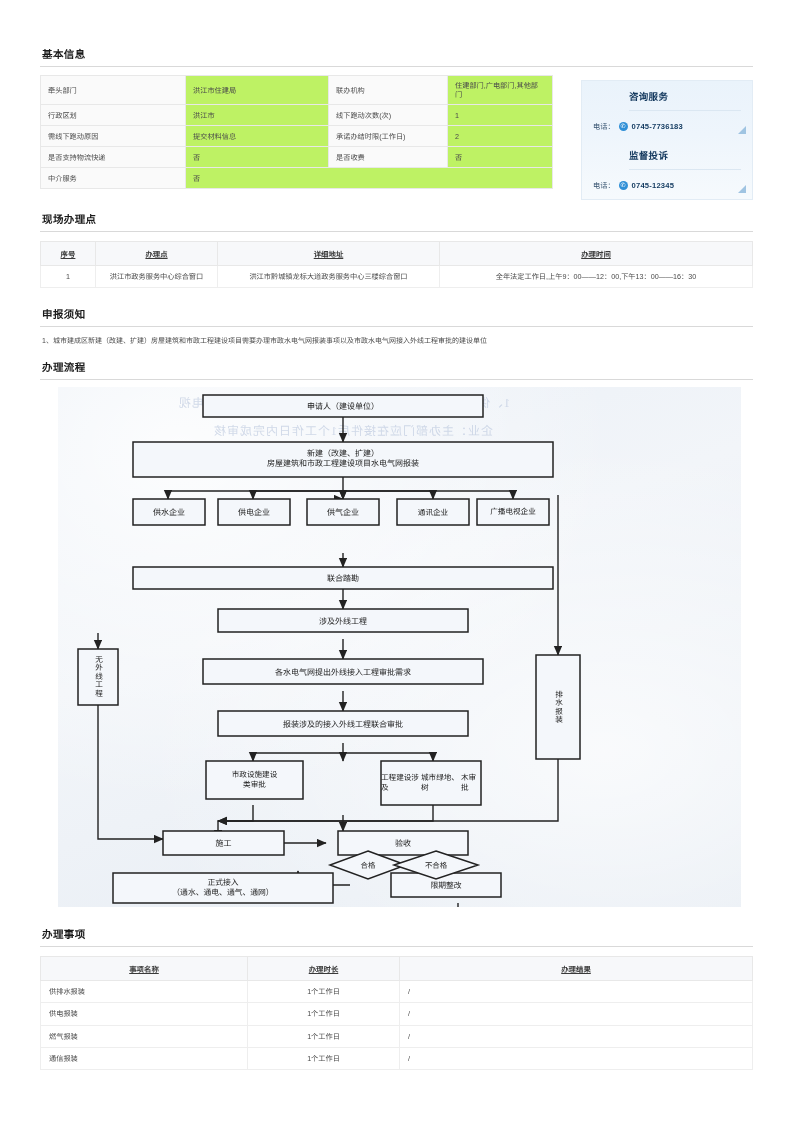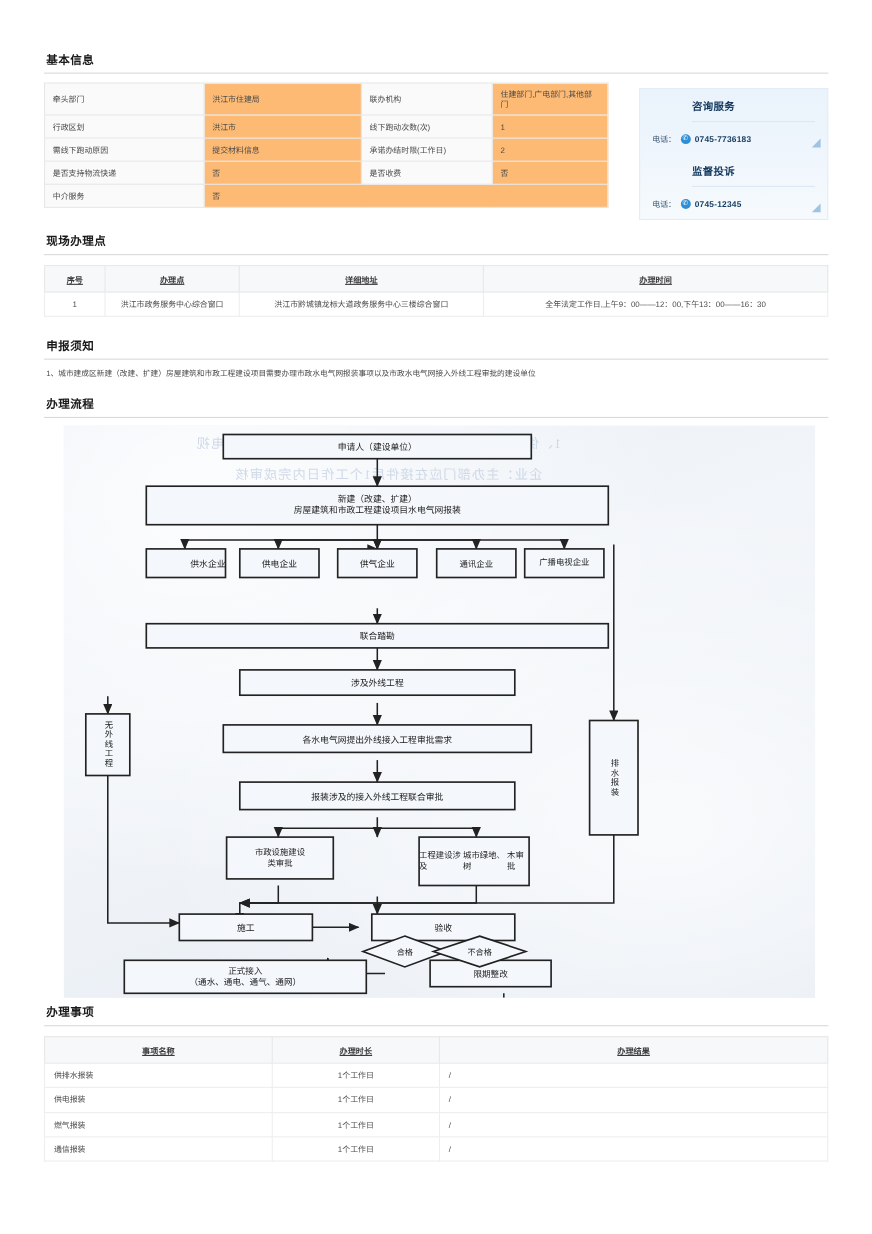--- a/index.html
+++ b/index.html
@@ -33,7 +33,7 @@
     line-height:1.25;
   }
   .info-table td.lbl{background:#fafafa;color:#4a4a4a;}
-  .info-table td.val{background:#fdba74;color:#4a4a4a;}
+  .info-table td.val{background:#bef264;color:#4a4a4a;}
 
   
   .side{

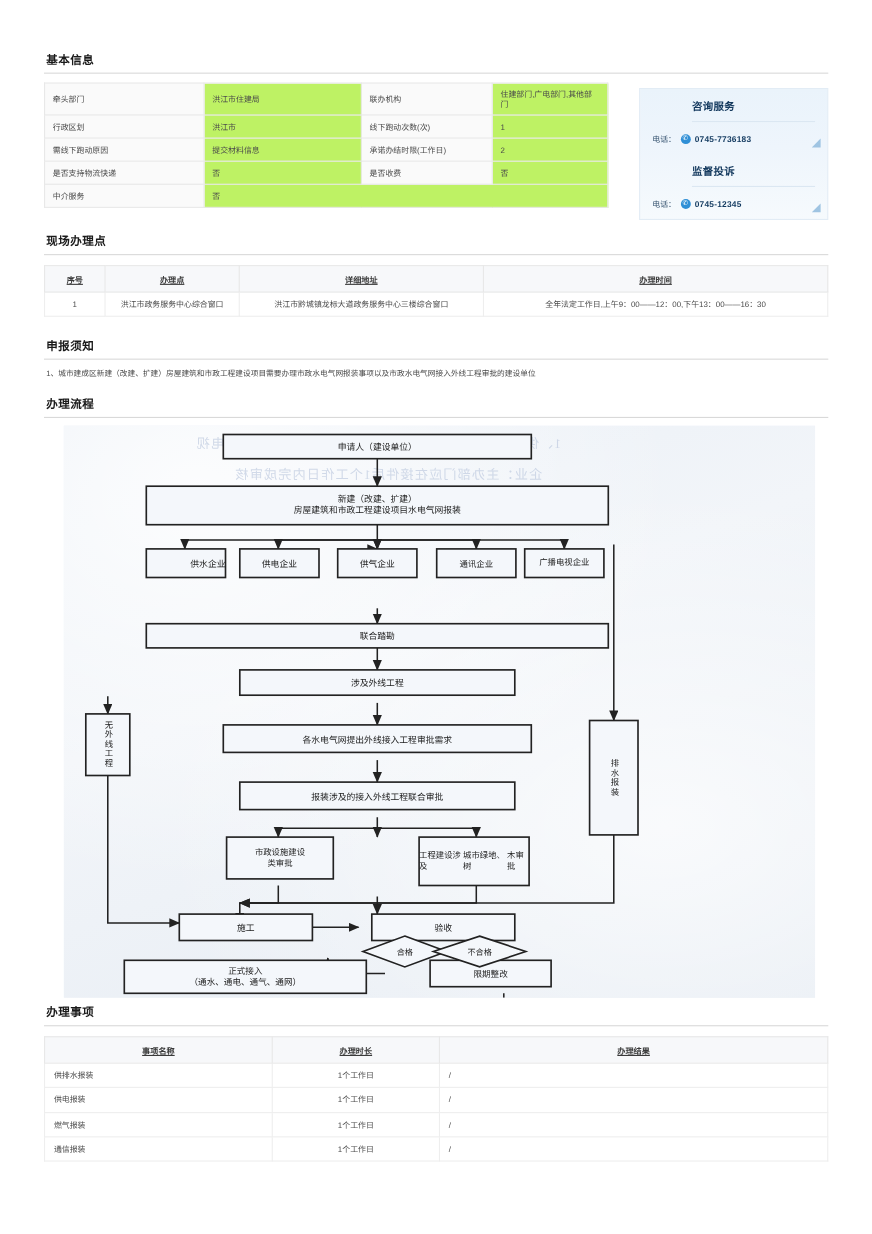--- a/index.html
+++ b/index.html
@@ -279,7 +279,7 @@
         <span>房屋建筑和市政工程建设项目水电气网报装</span>
       </div>
 
-      <div style="position:absolute;left:75px;top:112px;width:72px;height:26px;display:flex;align-items:center;justify-content:center;font-size:8px;color:#1b1b1b;padding-left:20px;">供水企业</div>
+      <div style="position:absolute;left:75px;top:112px;width:72px;height:26px;display:flex;align-items:center;justify-content:center;font-size:8px;color:#1b1b1b;">供水企业</div>
       <div style="position:absolute;left:160px;top:112px;width:72px;height:26px;display:flex;align-items:center;justify-content:center;font-size:8px;color:#1b1b1b;">供电企业</div>
       <div style="position:absolute;left:249px;top:112px;width:72px;height:26px;display:flex;align-items:center;justify-content:center;font-size:8px;color:#1b1b1b;">供气企业</div>
       <div style="position:absolute;left:339px;top:112px;width:72px;height:26px;display:flex;align-items:center;justify-content:center;font-size:7.6px;color:#1b1b1b;">通讯企业</div>

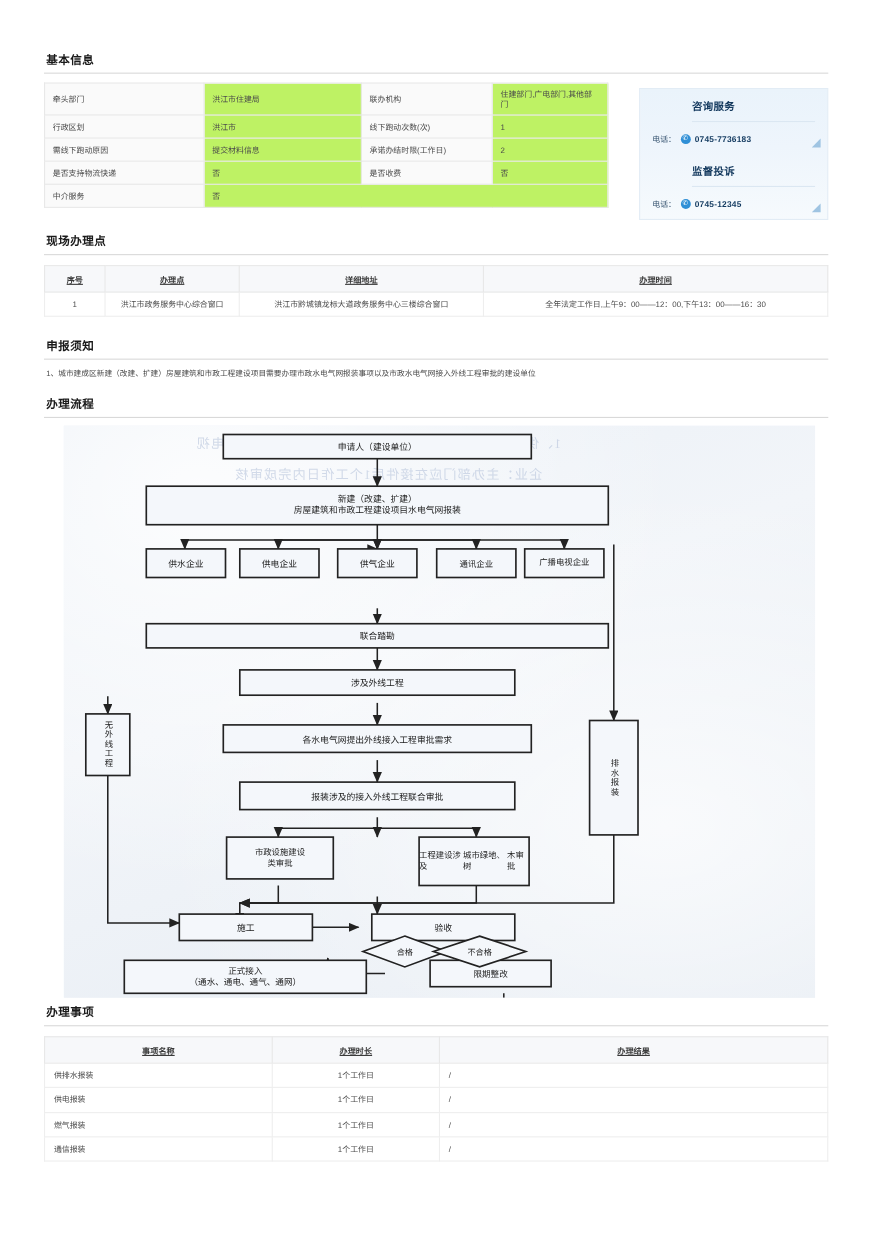--- a/index.html
+++ b/index.html
@@ -318,7 +318,7 @@
     </div>
   </div>
 
-  <div class="section" style="margin-top:1px;">
+  <div class="section" style="margin-top:15px;">
     <div class="sec-head">办理事项</div>
     <div class="sec-rule"></div>
     <table class="grid">

